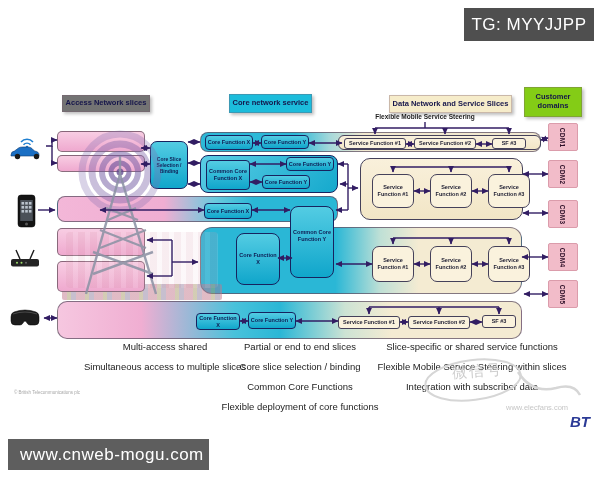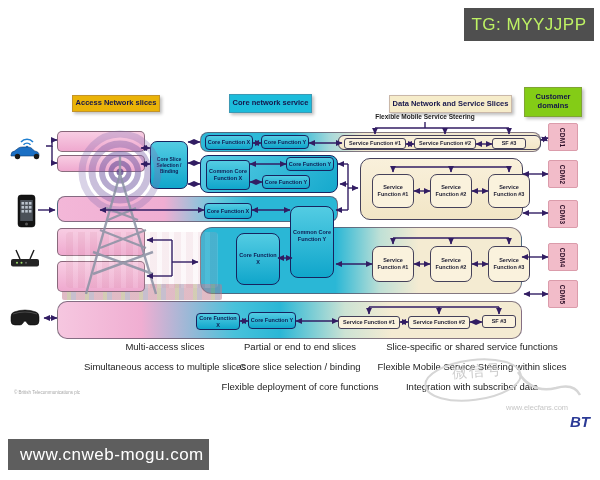--- a/index.html
+++ b/index.html
@@ -6,7 +6,7 @@
   #stage{position:relative;width:600px;height:480px;background:#fff;overflow:hidden;}
   .abs{position:absolute;box-sizing:border-box;}
   .flexc{display:flex;align-items:center;justify-content:center;text-align:center;}
-  .tg{background:#4f4f4f;color:#bef264;font-size:17px;letter-spacing:.5px;z-index:10;}
+  .tg{background:#4f4f4f;color:#ffffff;font-size:17px;letter-spacing:.5px;z-index:10;}
   .site{background:#5e5e5e;color:#fff;font-size:17px;display:flex;align-items:center;padding-left:12px;letter-spacing:.5px;z-index:10;}
   .hdr{font-size:7.5px;font-weight:700;color:#15154a;line-height:1.15;box-shadow:2px 2px 3px rgba(0,0,0,.25);border:1px solid rgba(120,90,110,.35);z-index:6;}
   .hdr.pink{background:#eab308;margin-left:10px;}

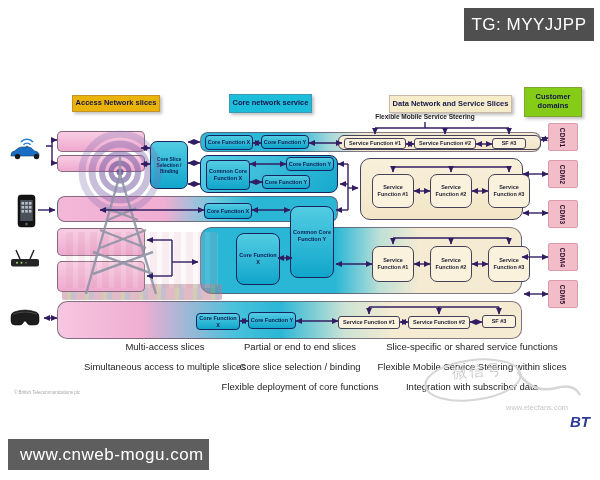--- a/index.html
+++ b/index.html
@@ -9,7 +9,7 @@
   .tg{background:#4f4f4f;color:#ffffff;font-size:17px;letter-spacing:.5px;z-index:10;}
   .site{background:#5e5e5e;color:#fff;font-size:17px;display:flex;align-items:center;padding-left:12px;letter-spacing:.5px;z-index:10;}
   .hdr{font-size:7.5px;font-weight:700;color:#15154a;line-height:1.15;box-shadow:2px 2px 3px rgba(0,0,0,.25);border:1px solid rgba(120,90,110,.35);z-index:6;}
-  .hdr.pink{background:#eab308;margin-left:10px;}
+  .hdr.pink{background:#737373;}
   .hdr.cyan{background:#1cbcdb;}
   .hdr.cream{background:#f6ecca;}
   .hdr.pink2{background:#84cc16;}

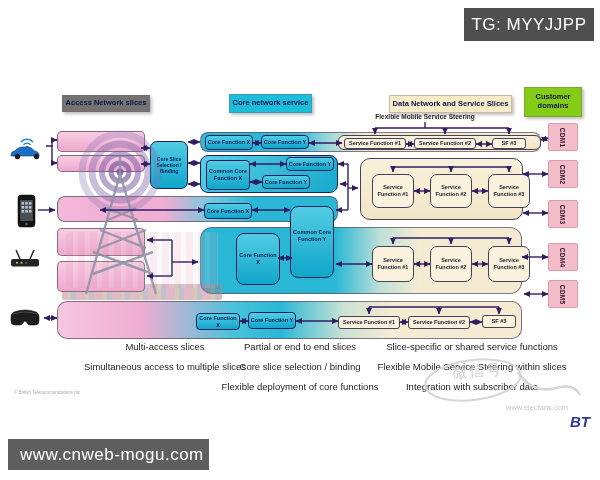--- a/index.html
+++ b/index.html
@@ -234,7 +234,7 @@
   </svg>
 
   <div class="cap" style="left:58px;top:342px;width:214px">
-    <div>Multi-access slices</div>
+    <div>Multi-access shared</div>
     <div>Simultaneous access to multiple slices</div>
   </div>
   <div class="cap" style="left:206px;top:342px;width:188px">

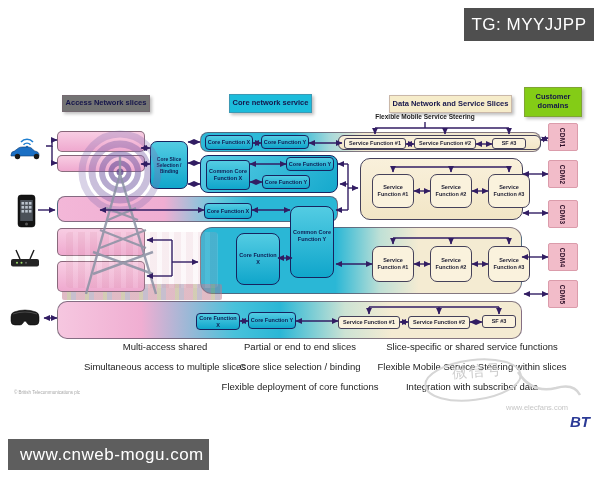--- a/index.html
+++ b/index.html
@@ -240,6 +240,7 @@
   <div class="cap" style="left:206px;top:342px;width:188px">
     <div>Partial or end to end slices</div>
     <div>Core slice selection / binding</div>
+    <div>Common Core Functions</div>
     <div>Flexible deployment of core functions</div>
   </div>
   <div class="cap" style="left:372px;top:342px;width:200px">

